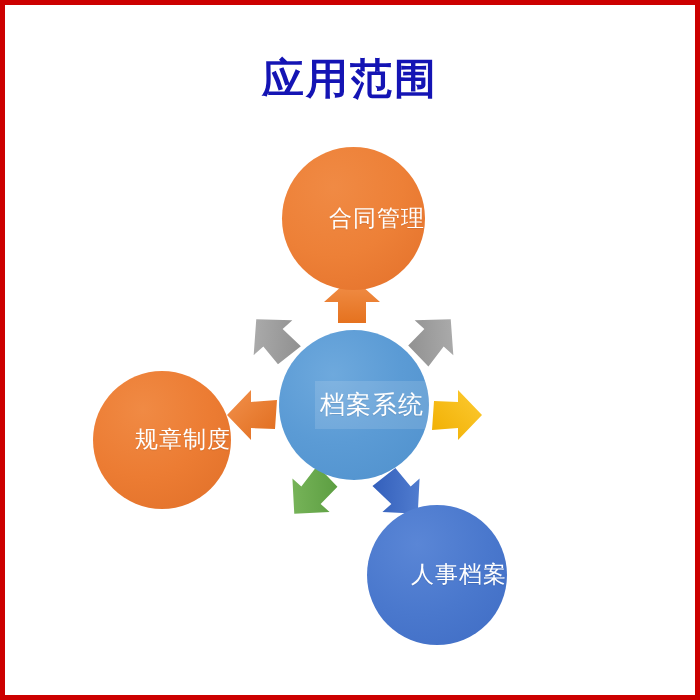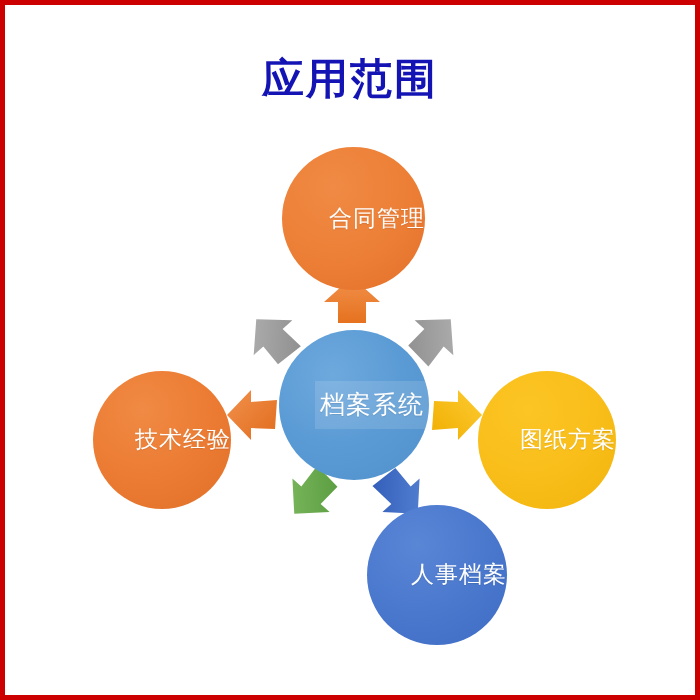--- a/index.html
+++ b/index.html
@@ -208,7 +208,7 @@
 
 
     <div class="node n-left">
-      <span>技术经验</span>
+      <span>规章制度</span>
     </div>
 
     <div class="node n-right">

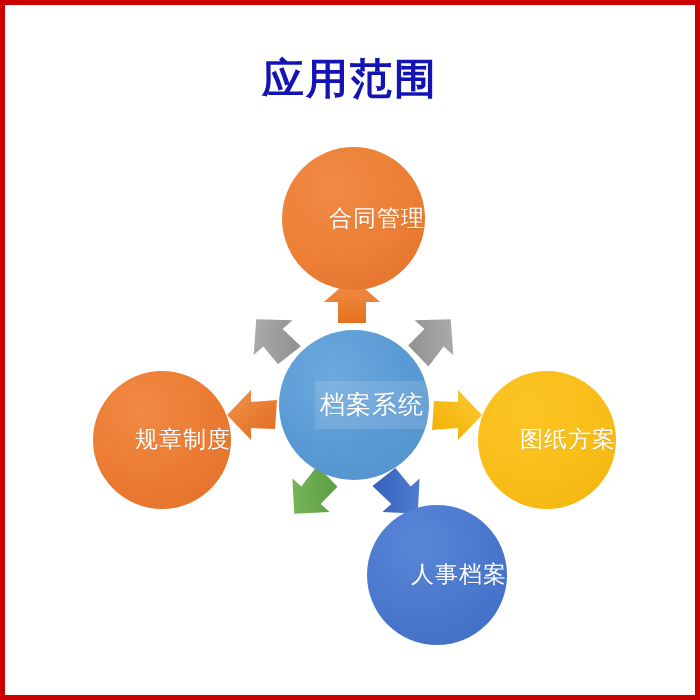--- a/index.html
+++ b/index.html
@@ -211,9 +211,6 @@
       <span>规章制度</span>
     </div>
 
-    <div class="node n-right">
-      <span>图纸方案</span>
-    </div>
 
 
     <div class="node n-botright">

